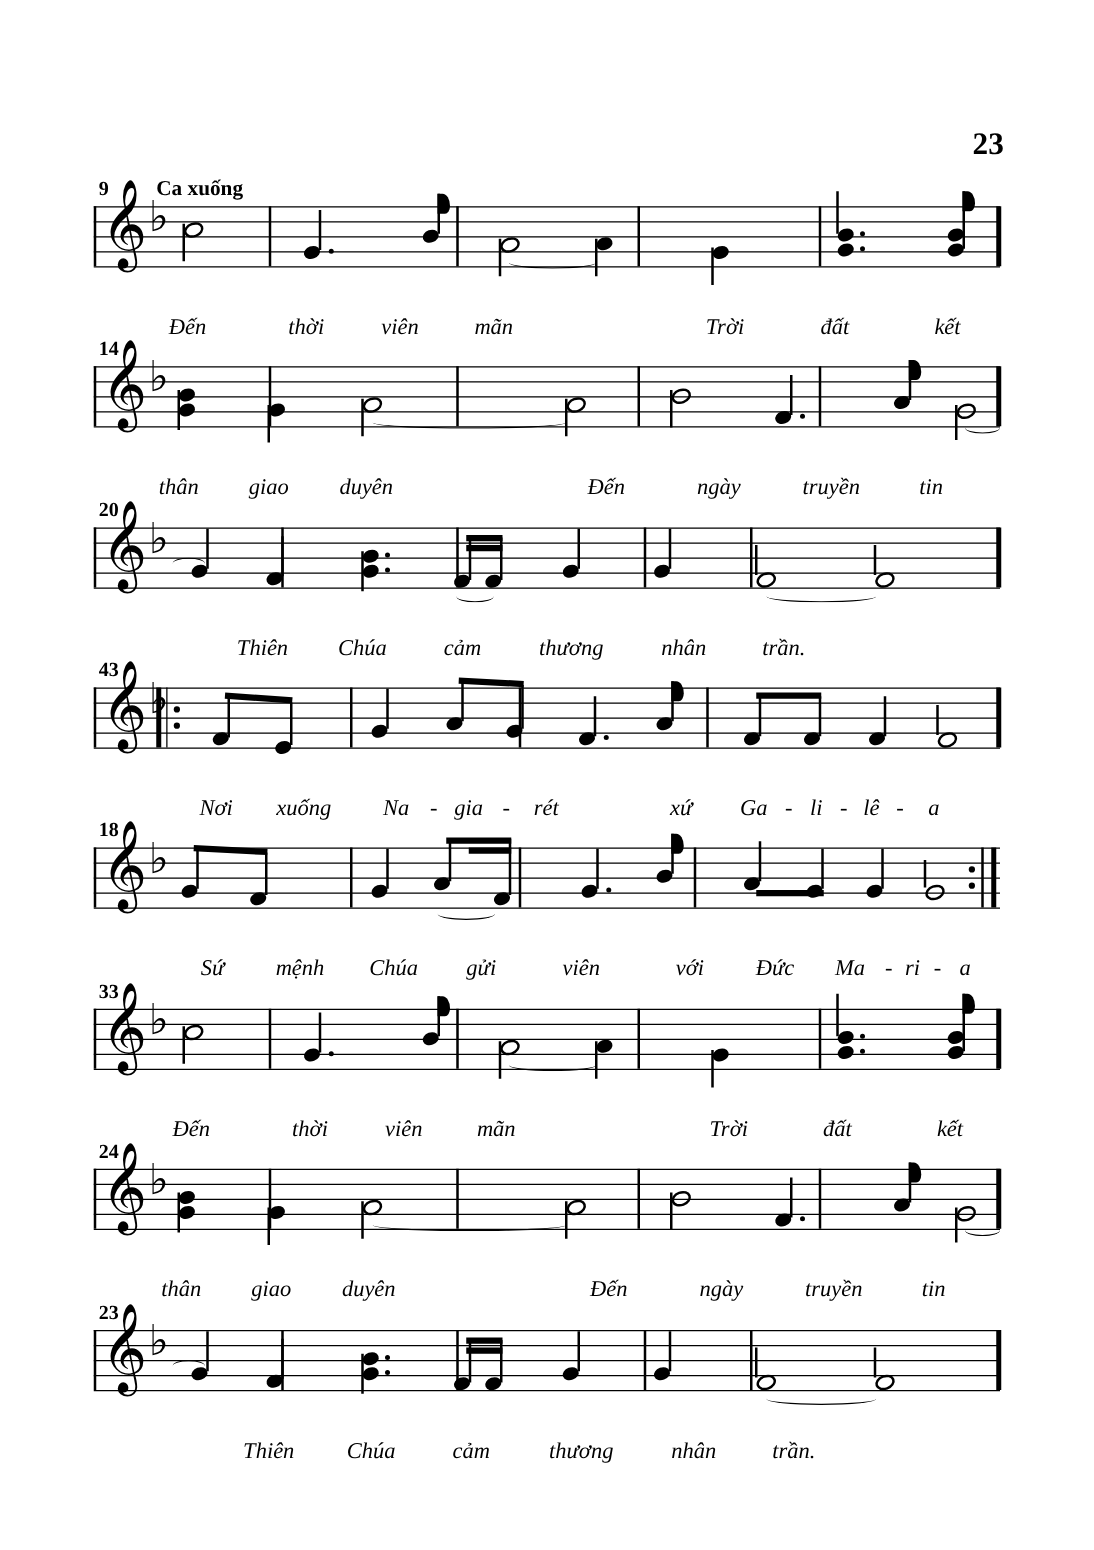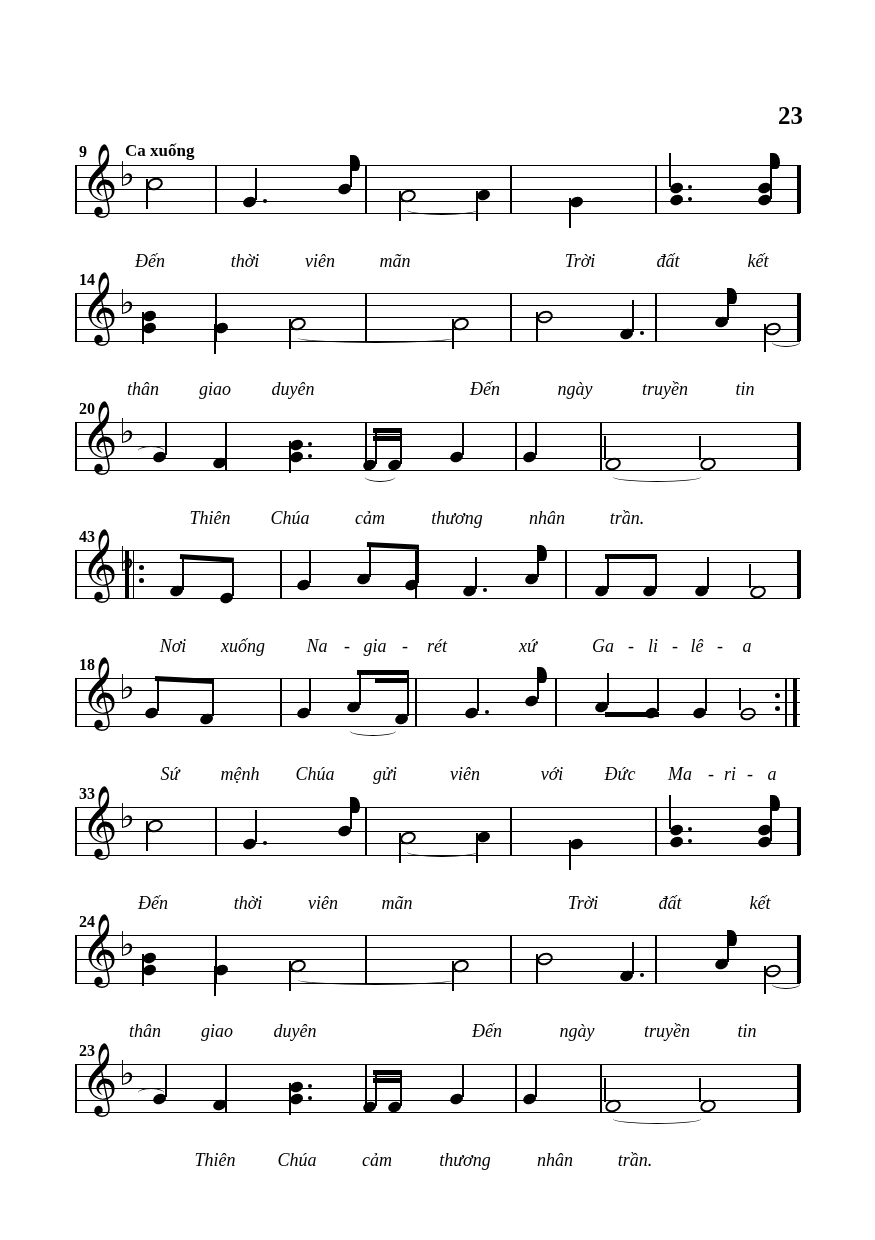--- a/index.html
+++ b/index.html
@@ -435,7 +435,7 @@
       <div class="lyric" style="left:300px;">gia</div>
       <div class="lyric" style="left:330px;">-</div>
       <div class="lyric" style="left:362px;">rét</div>
-      <div class="lyric" style="left:453px;text-align:center;">xứ</div>
+      <div class="lyric" style="left:470px;text-align:center;">xứ</div>
       <div class="lyric" style="left:528px;">Ga</div>
       <div class="lyric" style="left:556px;">-</div>
       <div class="lyric" style="left:578px;">li</div>

